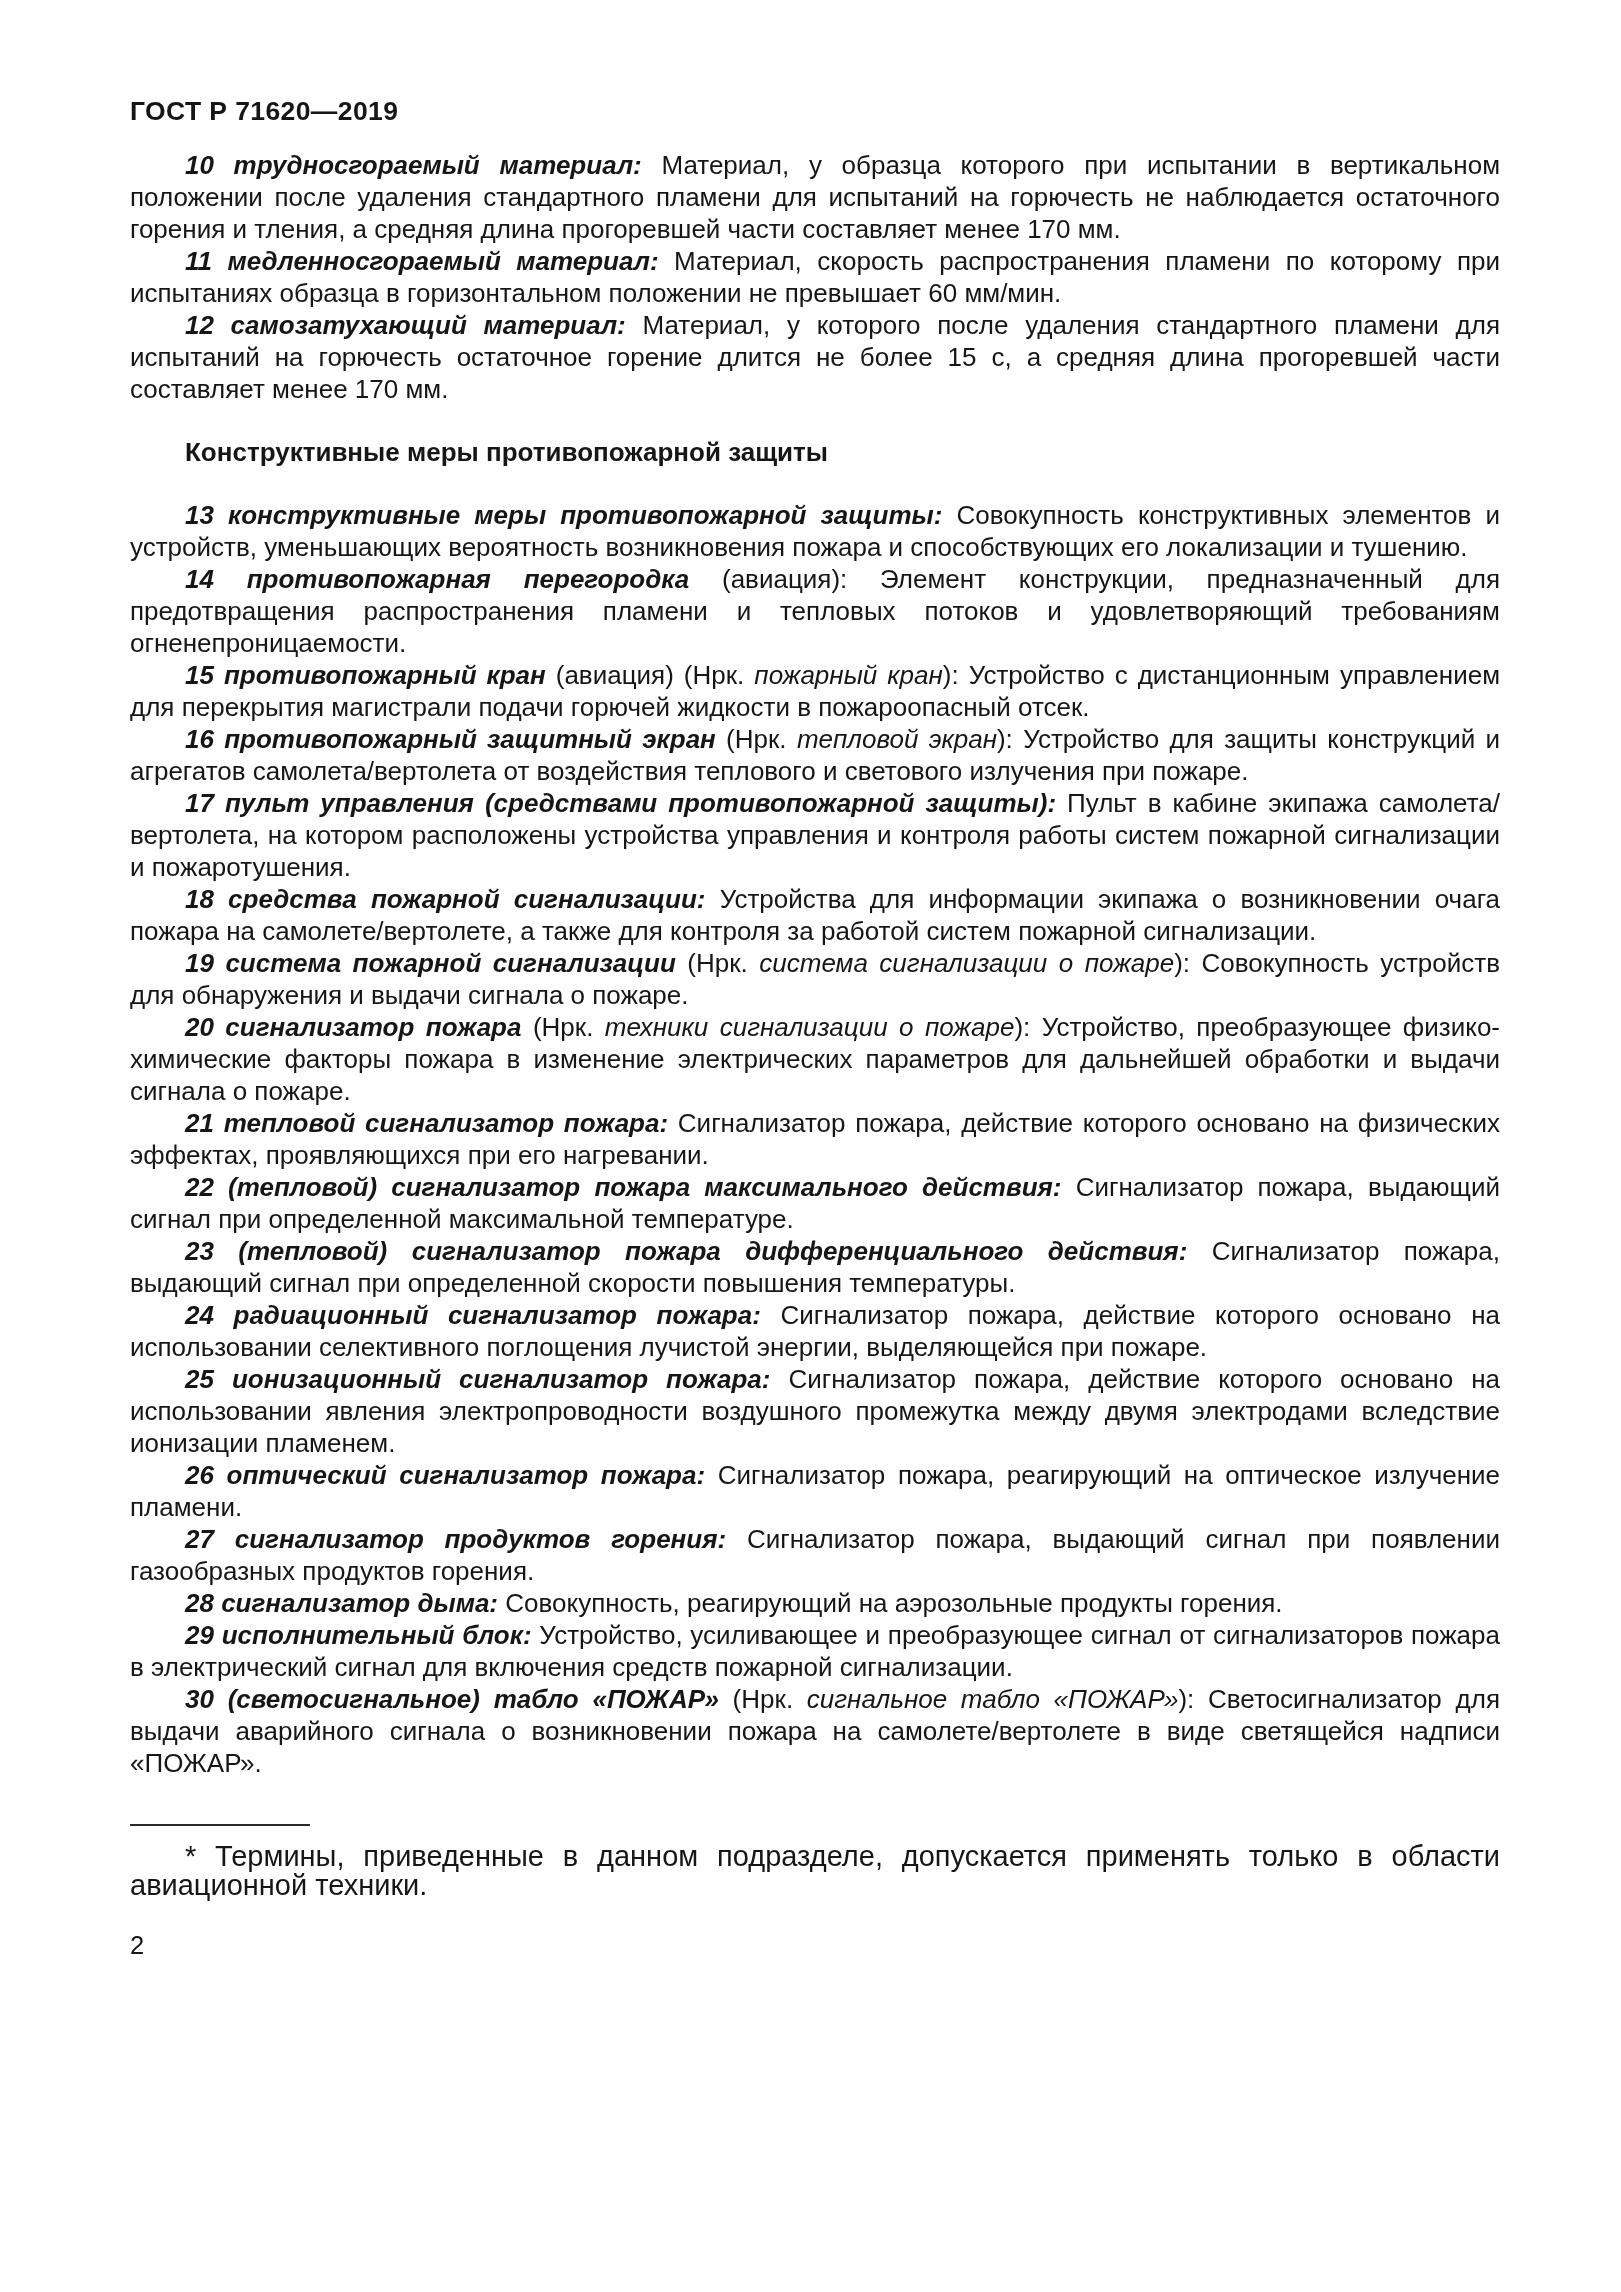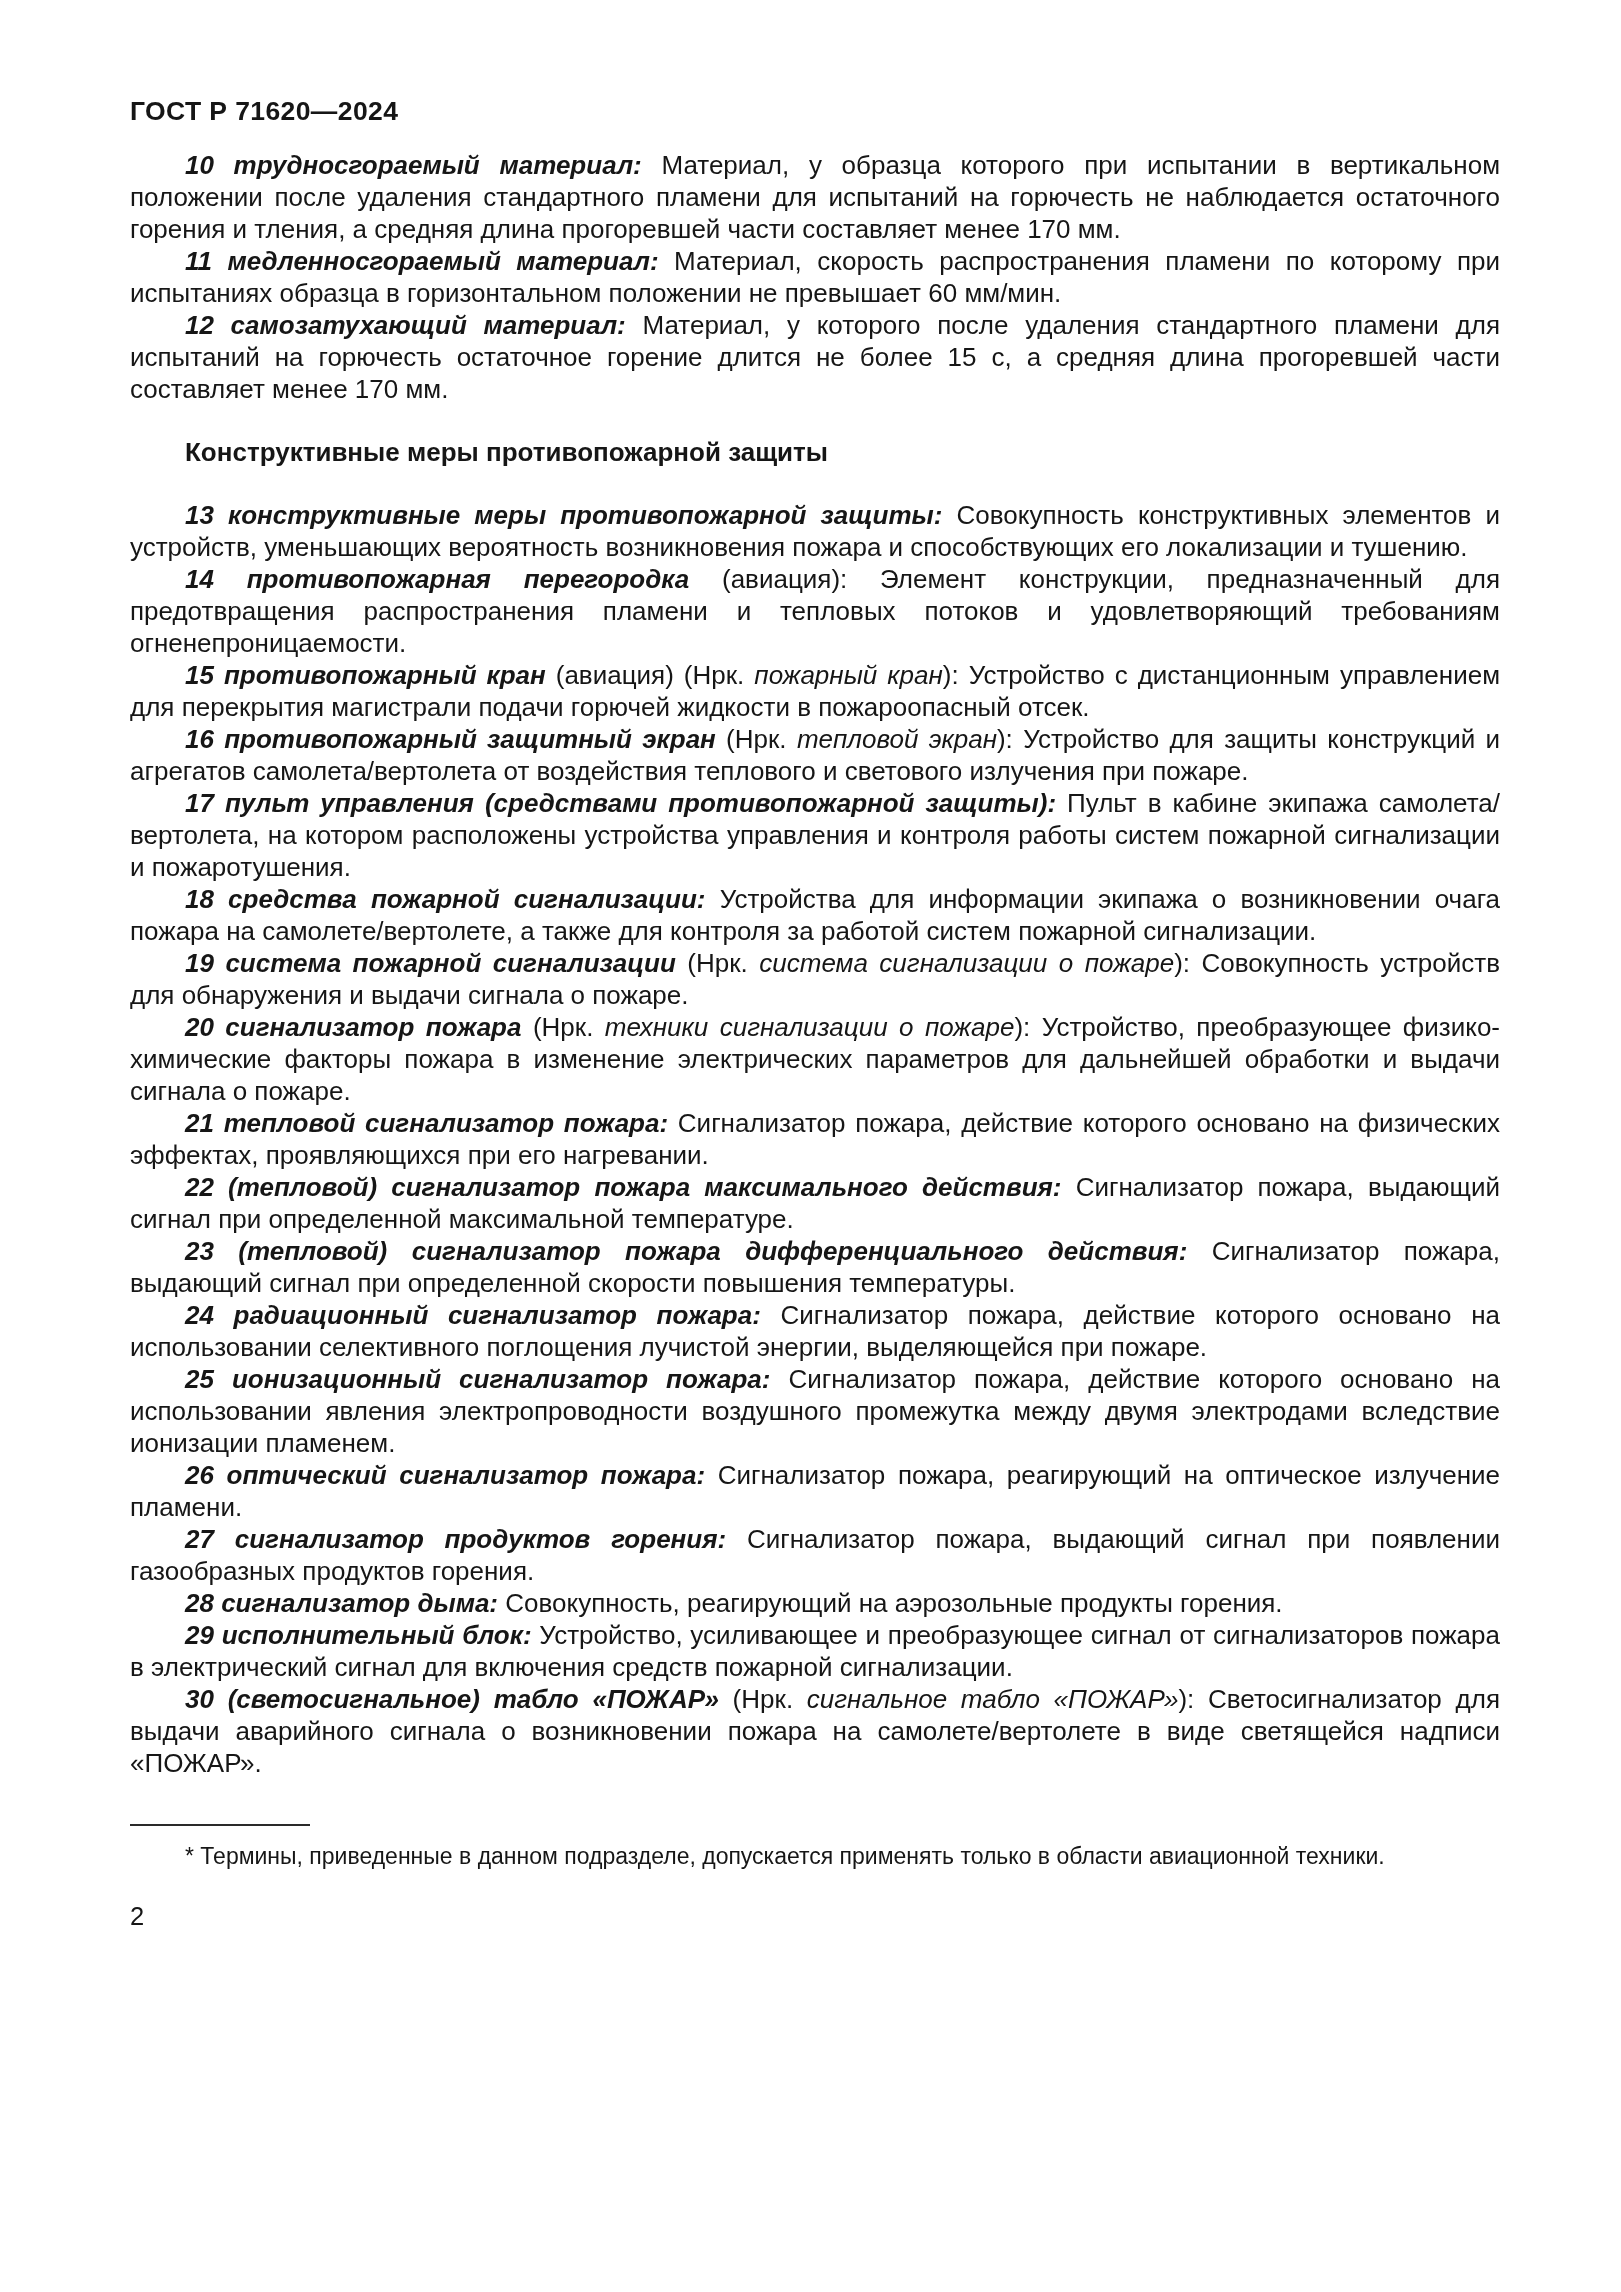--- a/index.html
+++ b/index.html
@@ -70,7 +70,7 @@
 
 <div class="page">
 
-  <div class="doc-header">ГОСТ Р 71620—2024</div>
+  <div class="doc-header">ГОСТ Р 71620—2019</div>
 
   <div class="doc-body">
 

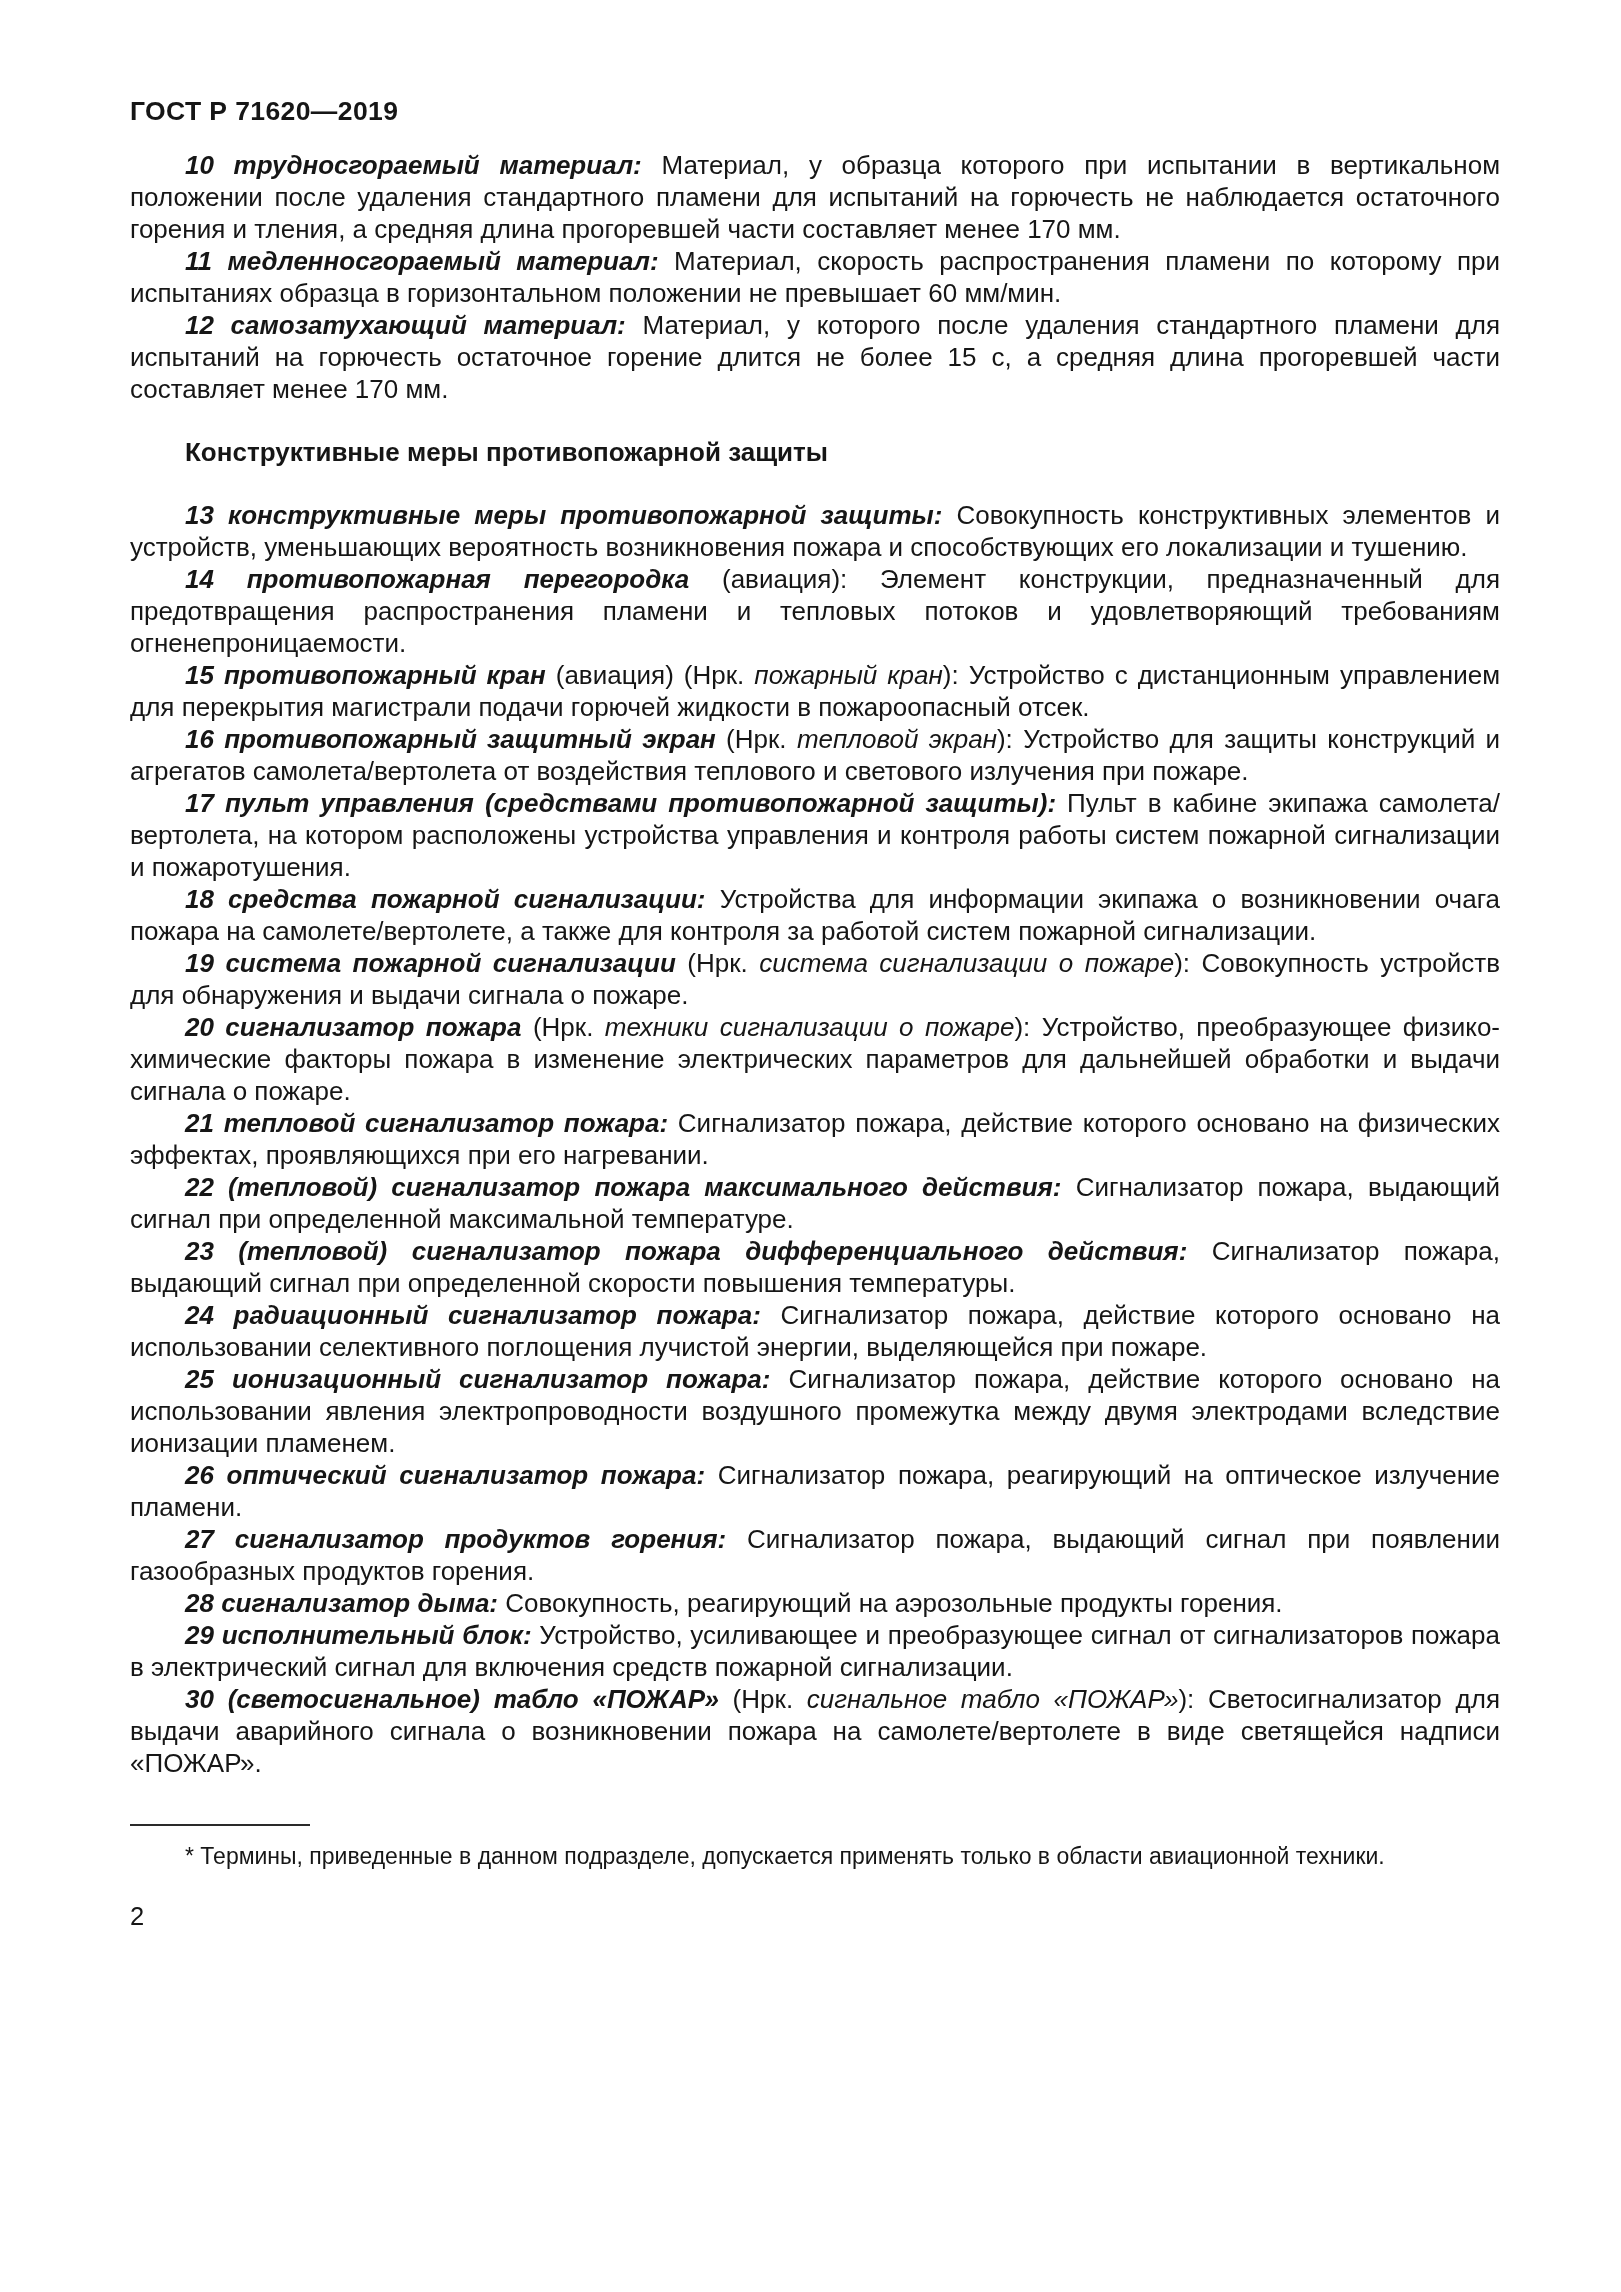--- a/index.html
+++ b/index.html
@@ -55,7 +55,7 @@
   }
   .footnote-text {
     margin: 0;
-    font-size: 23px;
+    font-size: 29px;
     line-height: 29px;
     text-align: justify;
     text-indent: 55px;

